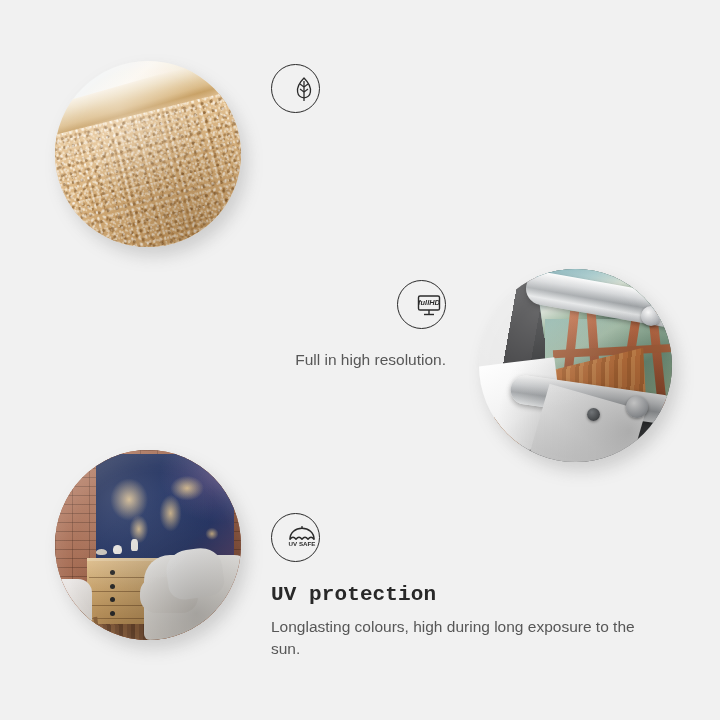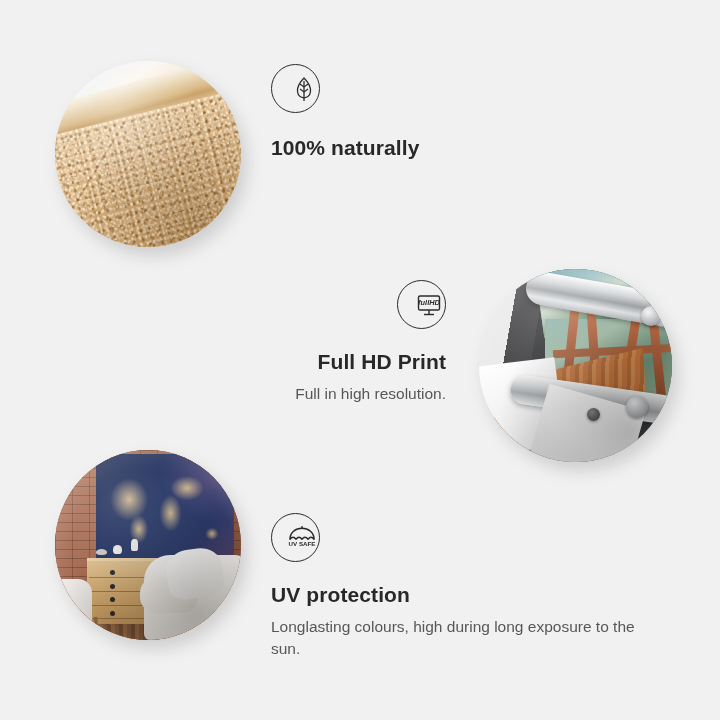--- a/index.html
+++ b/index.html
@@ -342,7 +342,6 @@
         <line x1="15" y1="18" x2="19" y2="15" stroke="#2b2b2b" stroke-width="1.1"></line>
       </svg>
     </div>
-    <div class="feature-title">100% naturally</div>
   </div>
 
   <div class="feature" id="feature-fullhd">

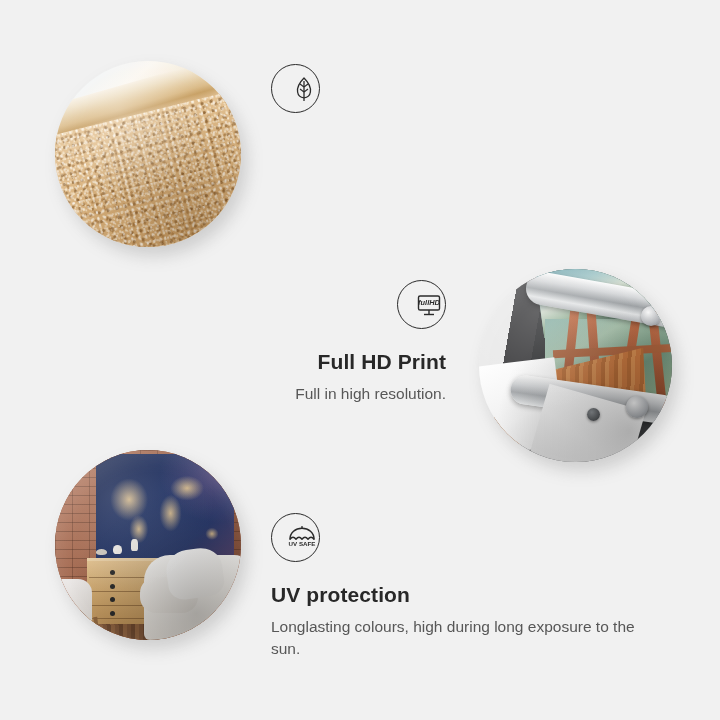--- a/index.html
+++ b/index.html
@@ -353,7 +353,6 @@
         <text x="16" y="16.4" text-anchor="middle" font-family="Liberation Sans, sans-serif" font-size="7.4" font-weight="bold" font-style="italic" fill="#2b2b2b">fullHD</text>
       </svg>
     </div>
-    <div class="feature-title">Full HD Print</div>
     <div class="feature-desc">Full in high resolution.</div>
   </div>
 

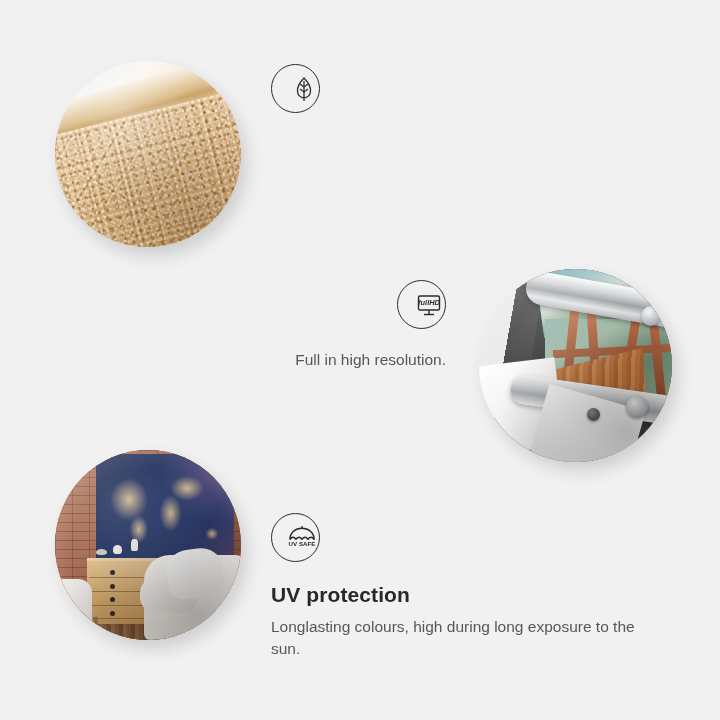--- a/index.html
+++ b/index.html
@@ -257,7 +257,7 @@
 
   #feature-uv { left:271px; top:513px; width:365px; }
   #feature-uv .badge{ margin-bottom:20px; }
-  #feature-uv .feature-title{ margin-bottom:9px; }
+  #feature-uv .feature-title{ margin-bottom:9px;font-family:Liberation Mono, monospace; }
 </style>
 </head>
 <body>

